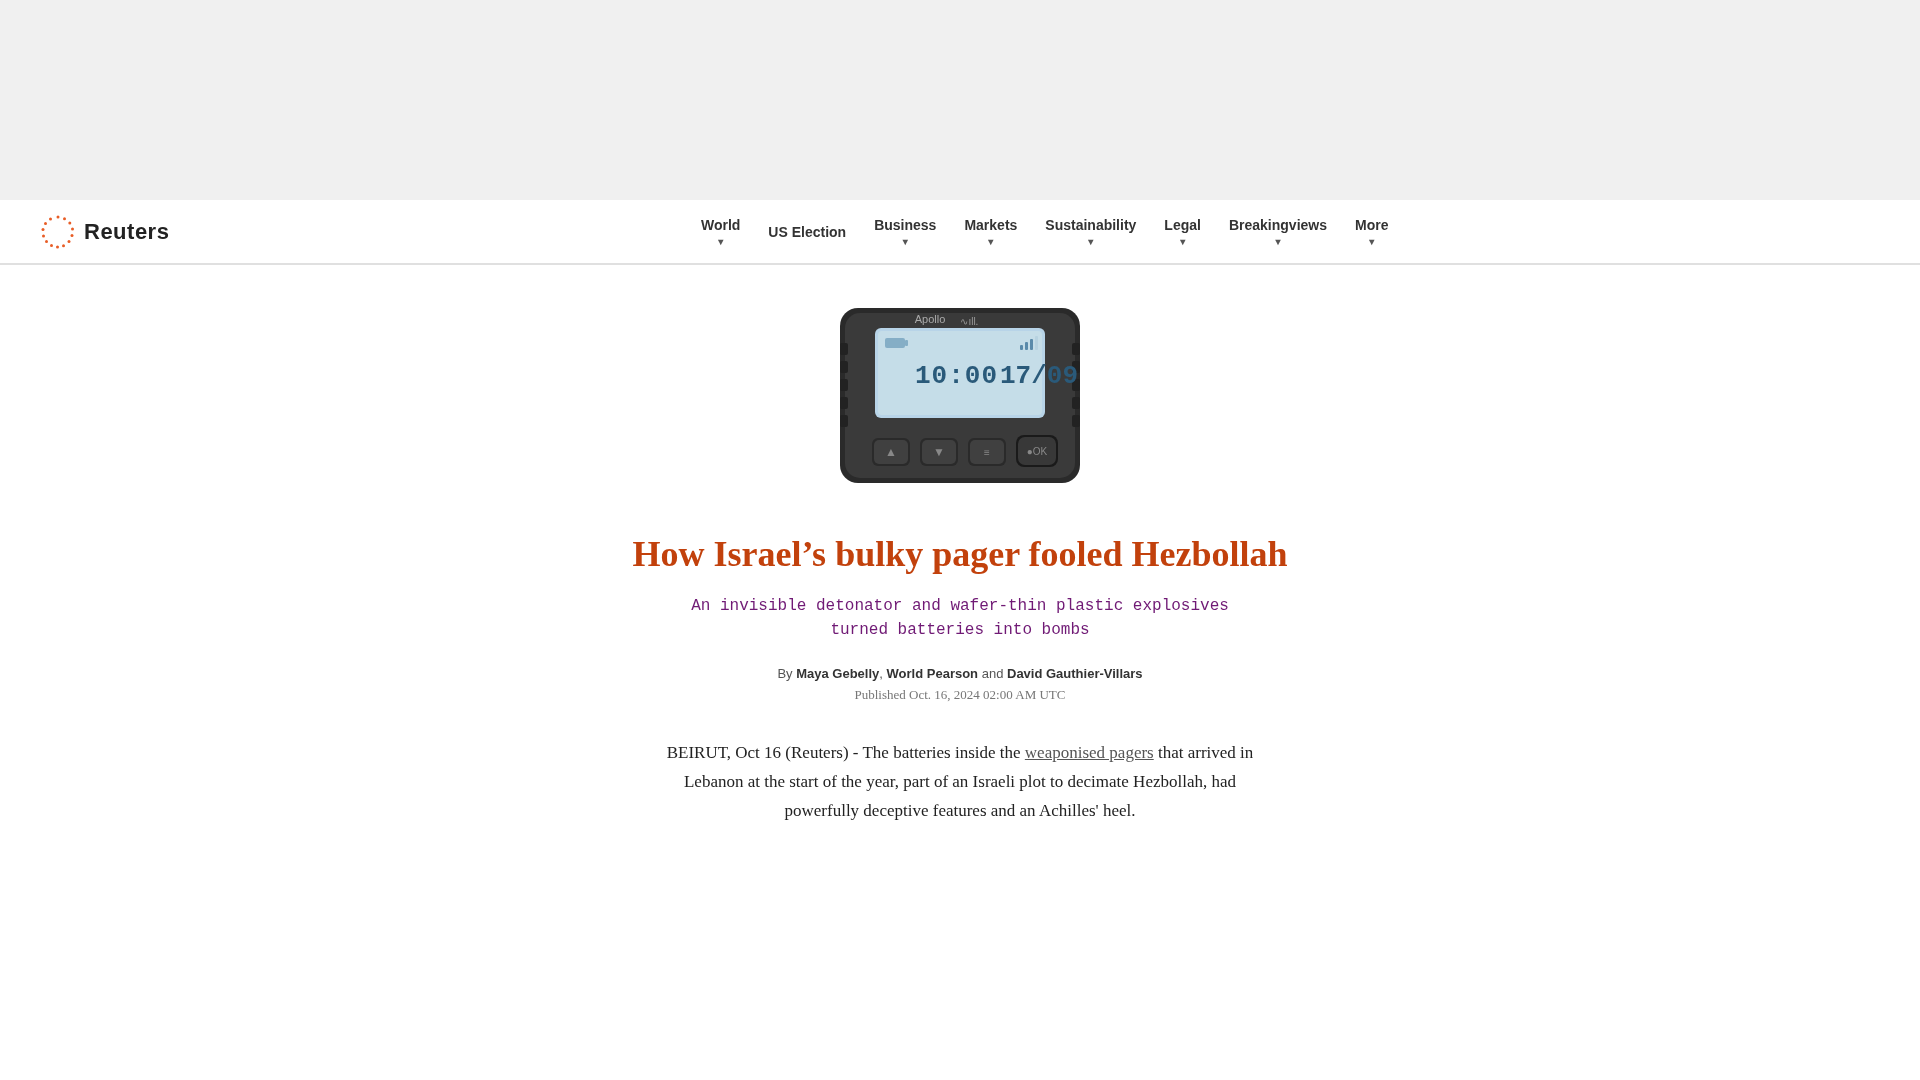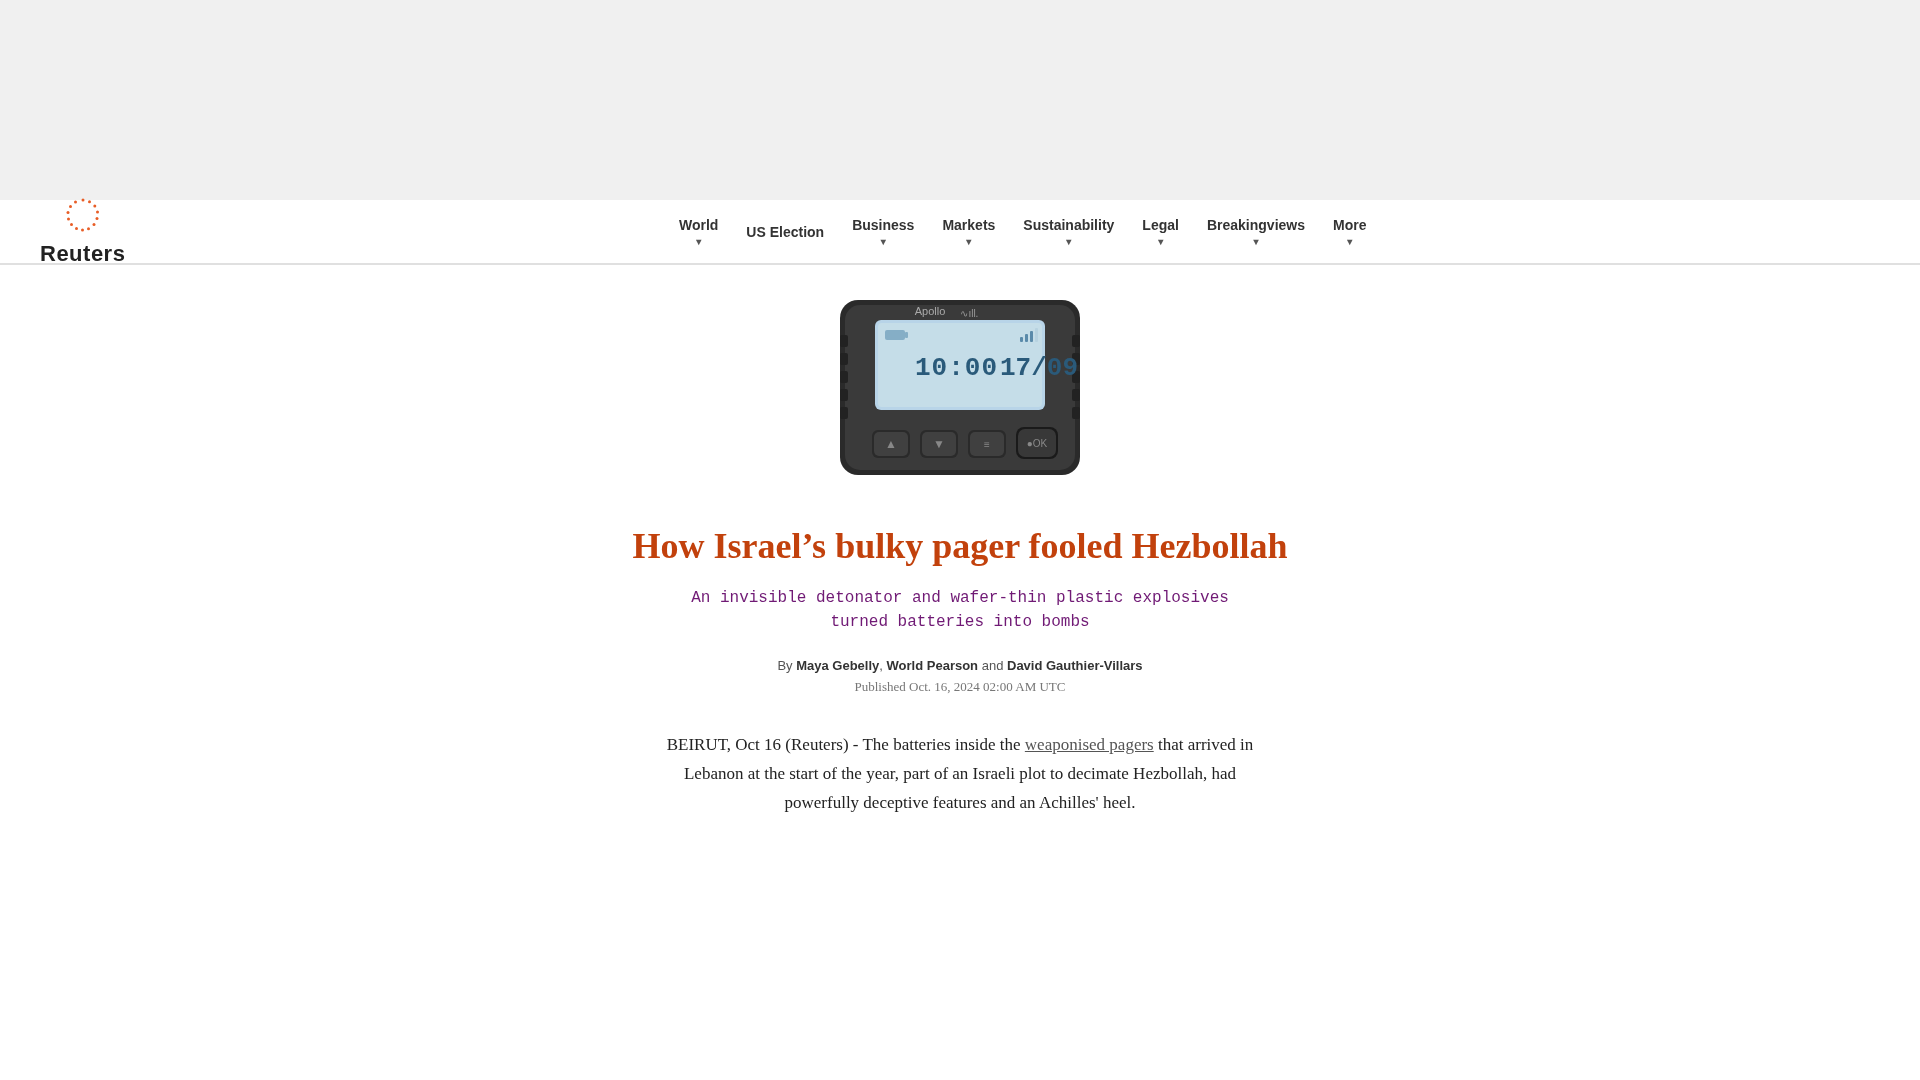--- a/index.html
+++ b/index.html
@@ -33,7 +33,6 @@
       text-decoration: none;
       color: #333;
       margin-right: 40px;
-      flex-direction: column;
     }
 
     .logo-icon {

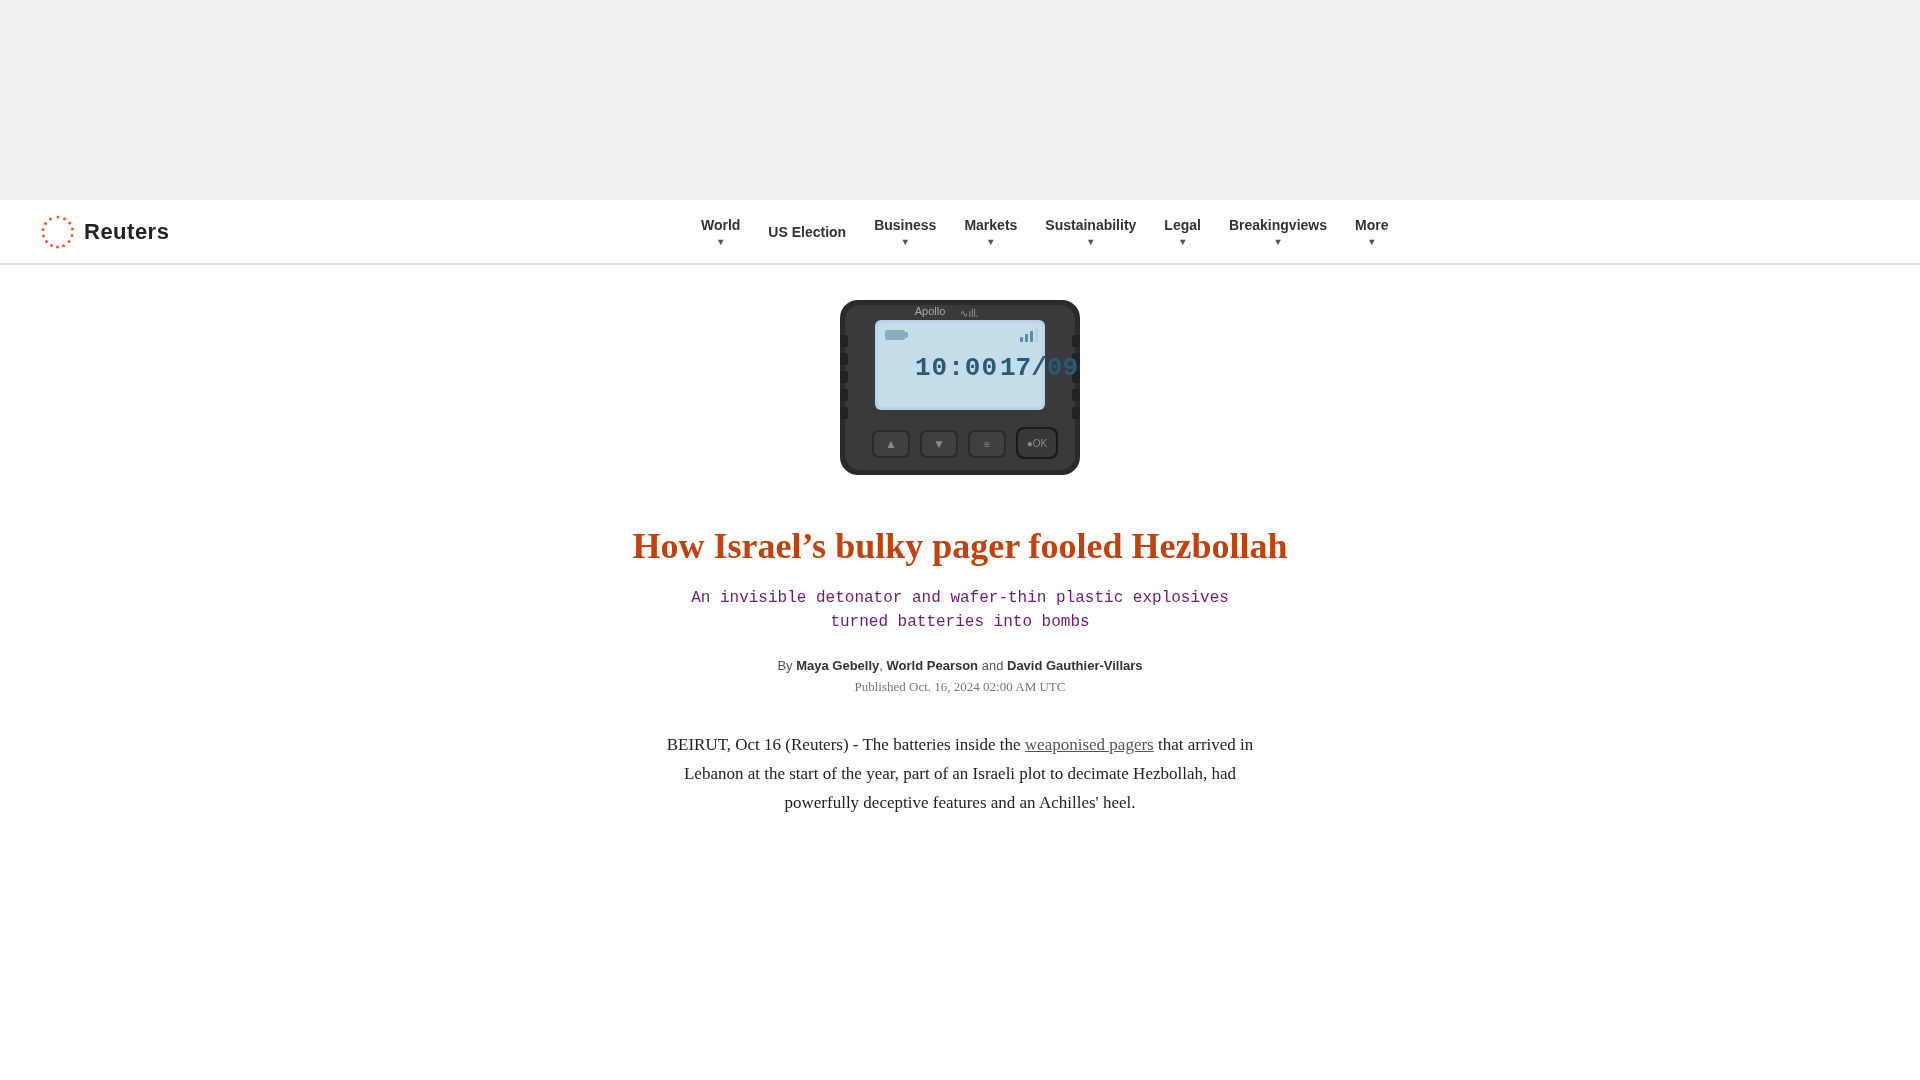--- a/index.html
+++ b/index.html
@@ -81,7 +81,7 @@
     
     .main-content {
       max-width: 900px;
-      margin: 0 auto;
+      margin: 8px auto;
       padding: 30px 20px 60px;
       text-align: center;
     }

